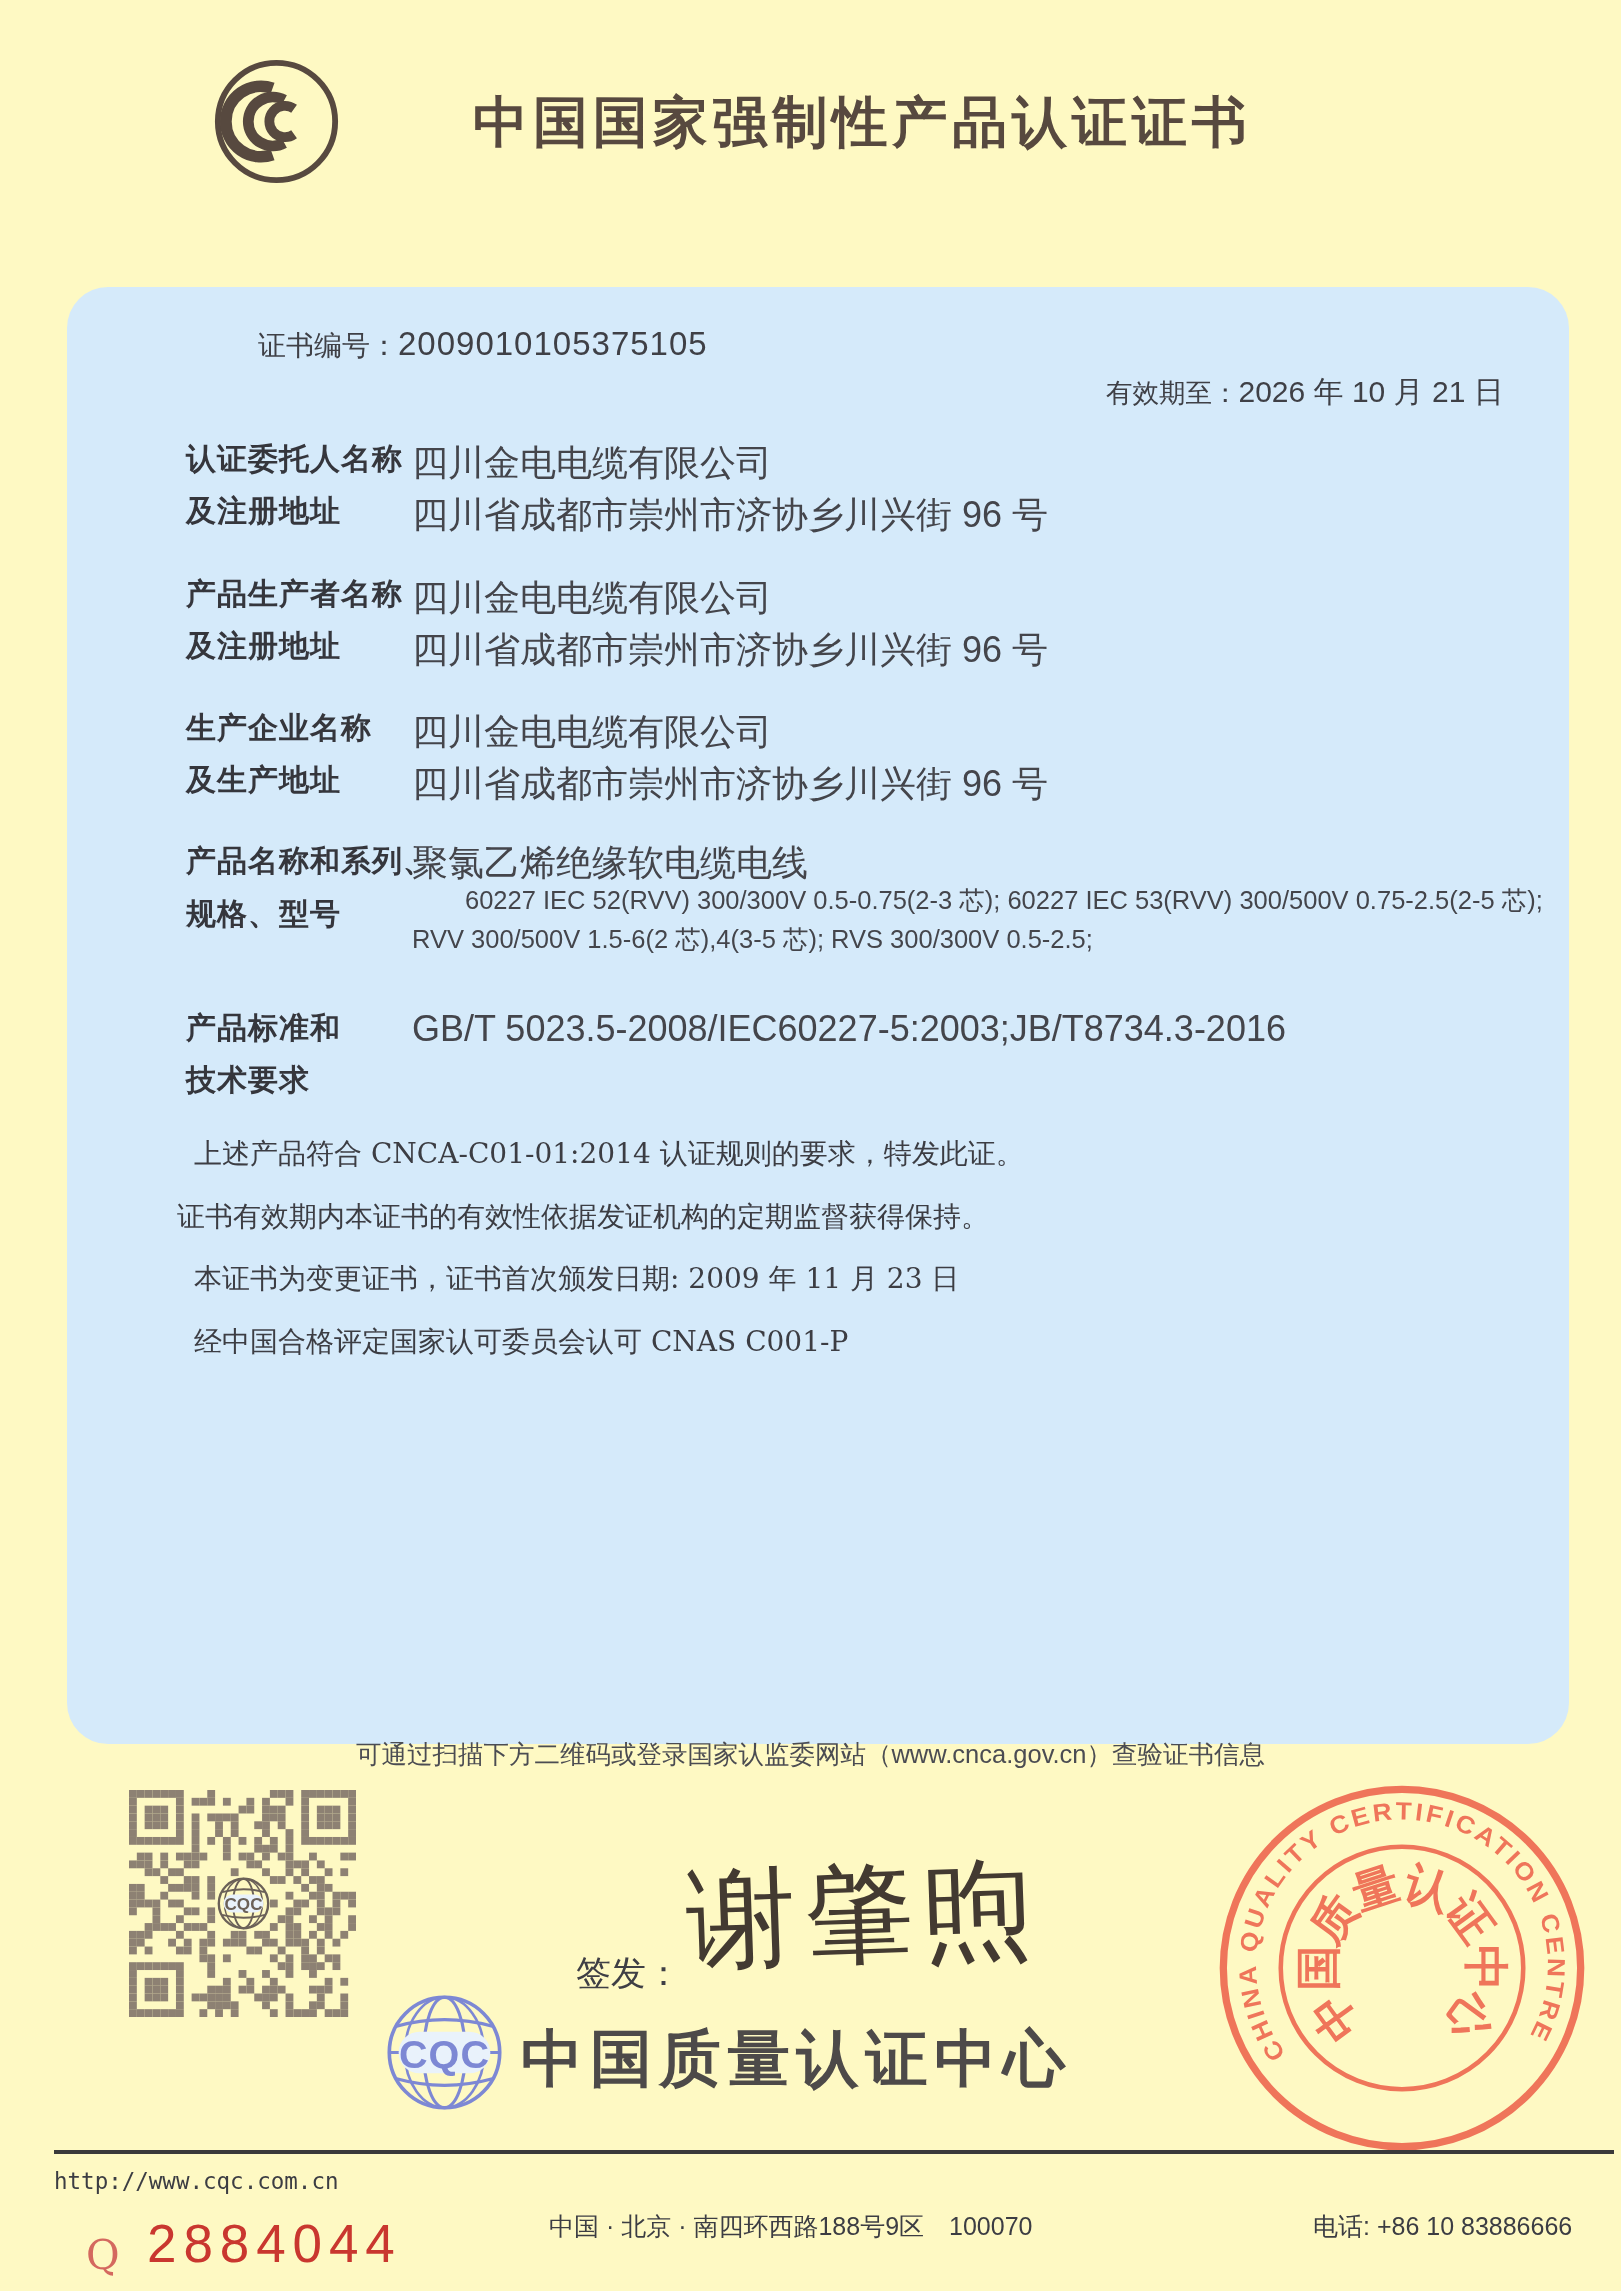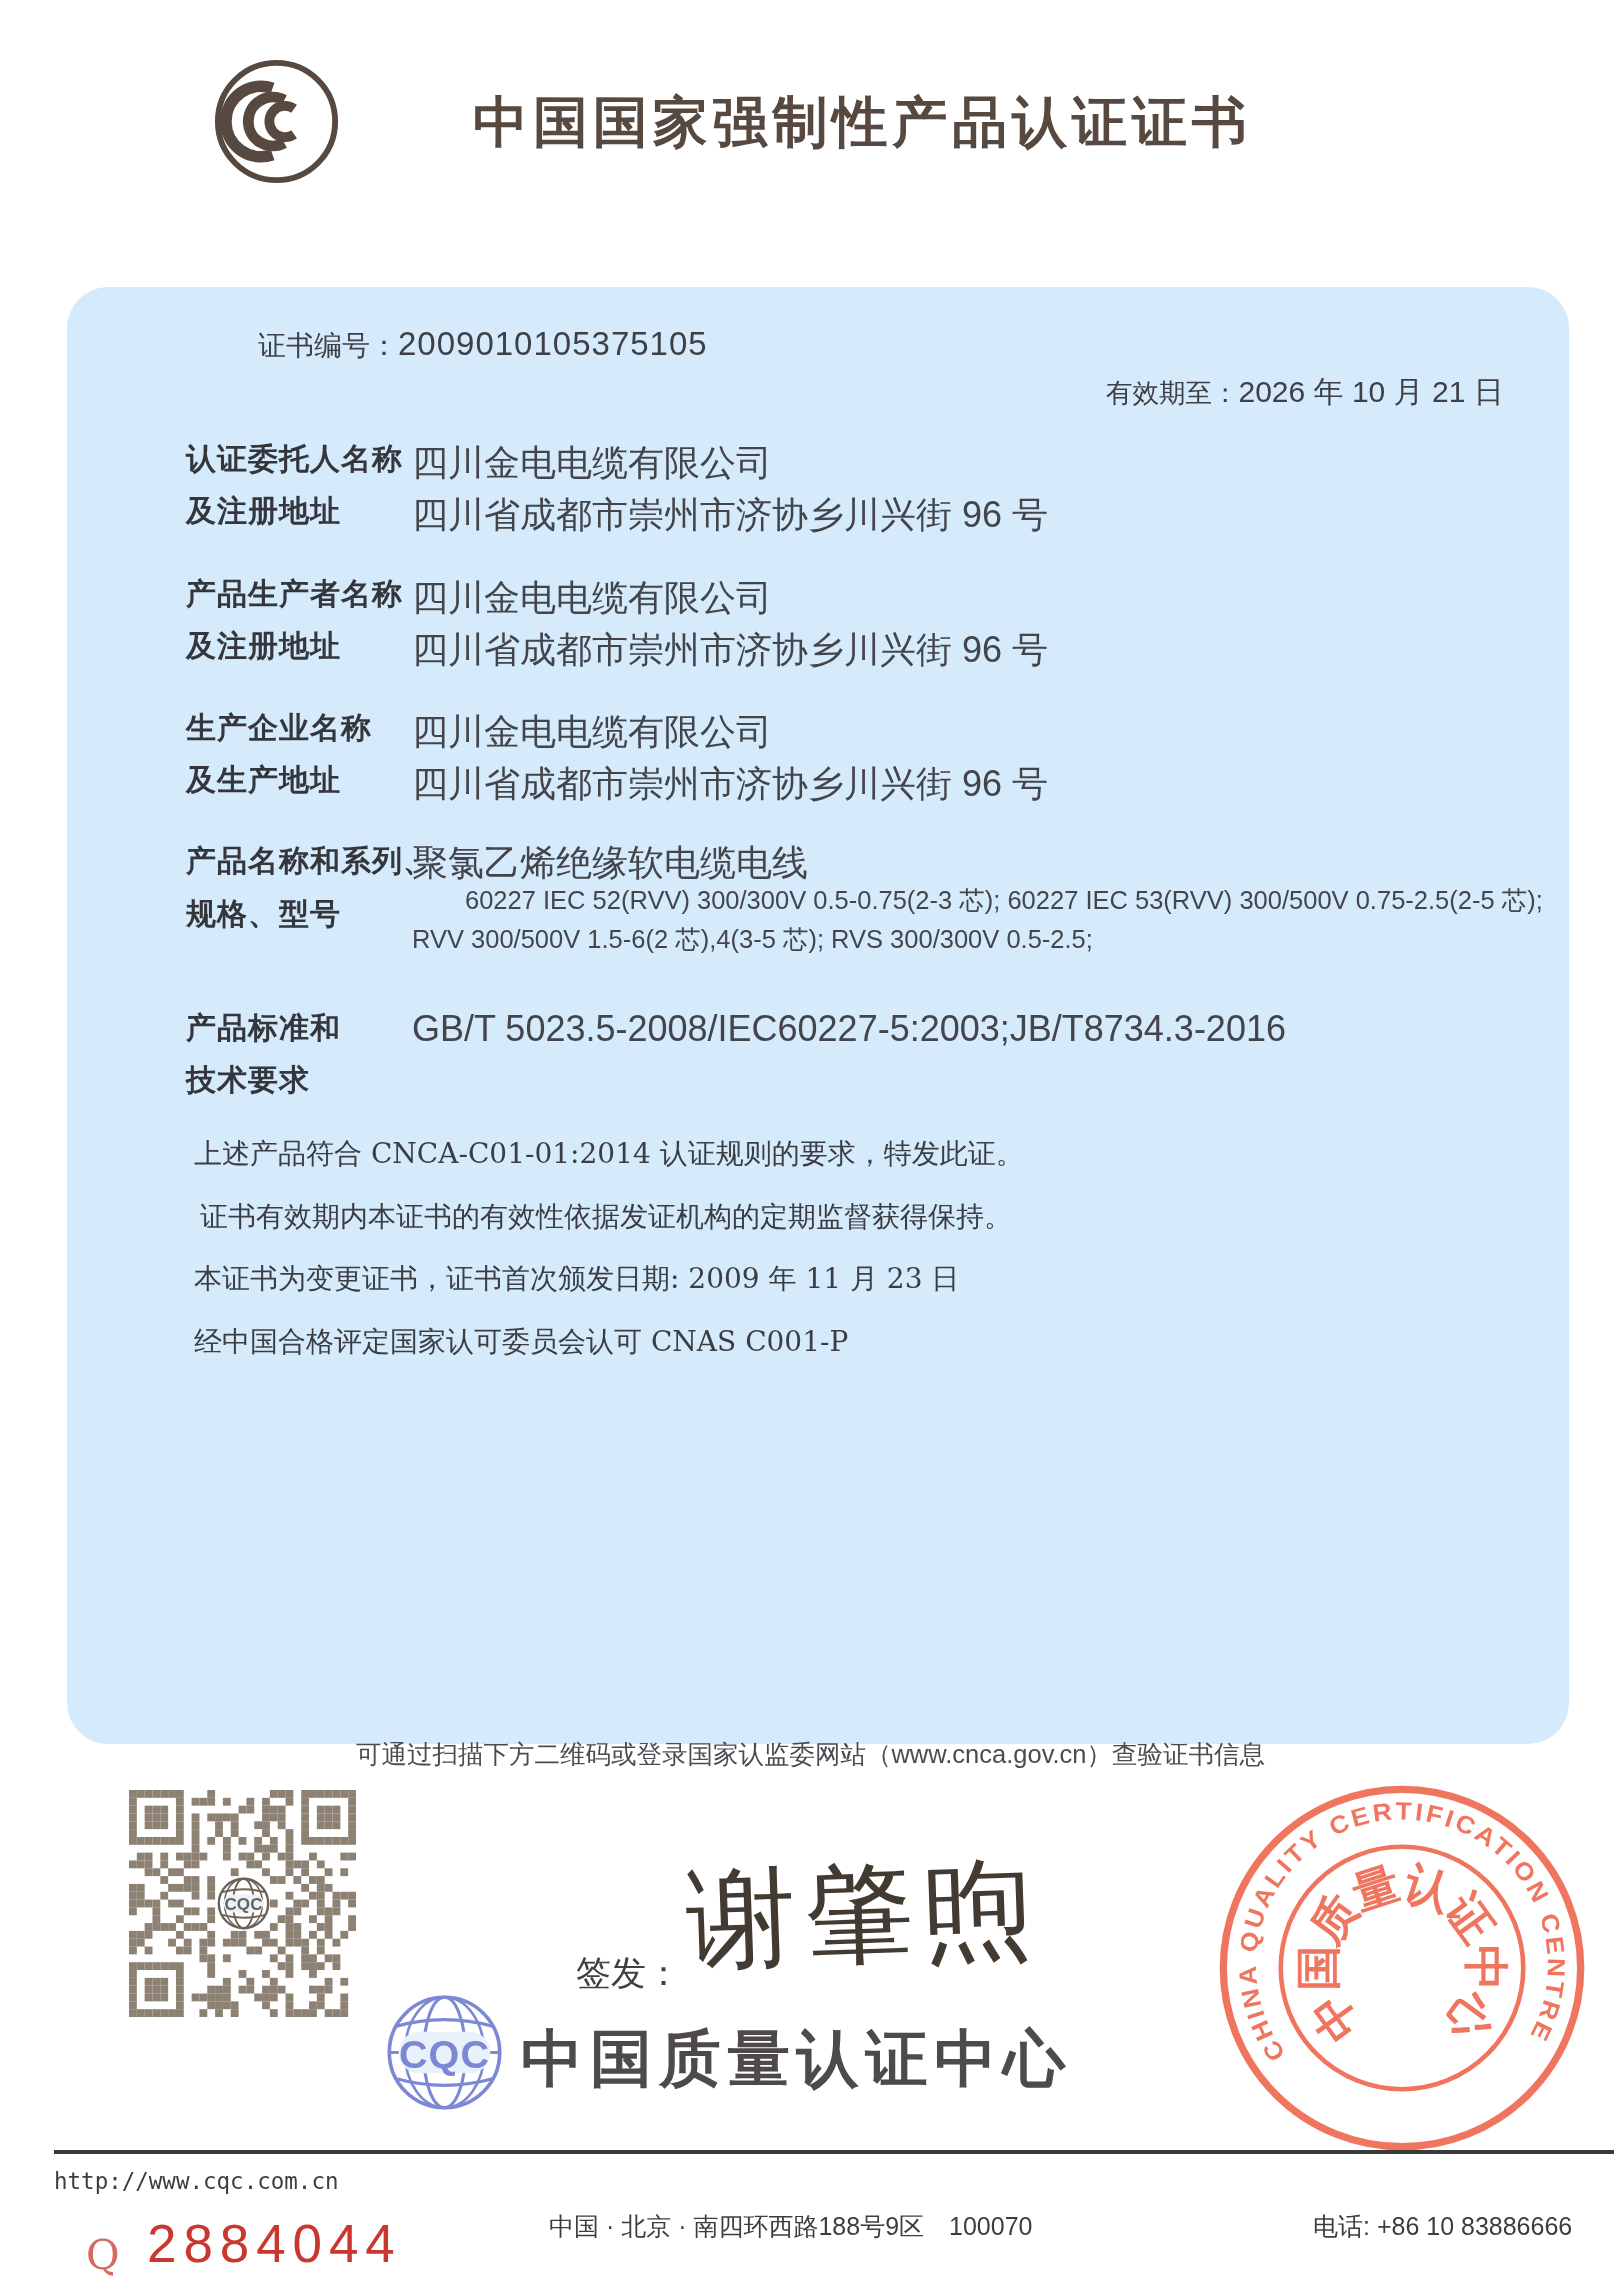--- a/index.html
+++ b/index.html
@@ -3,7 +3,7 @@
 <meta charset="utf-8">
 <style>
   html,body{margin:0;padding:0;background:#c9d4de;}
-  .page{position:relative;width:1621px;height:2292px;background:#ffffff;overflow:hidden;
+  .page{position:relative;width:1621px;height:2292px;background:#fef9c3;overflow:hidden;
         font-family:"Liberation Sans",sans-serif;color:#44454b;}
   .panel{position:absolute;left:67px;top:287px;width:1502px;height:1457px;
          background:#d5eafa;border-radius:41px;}

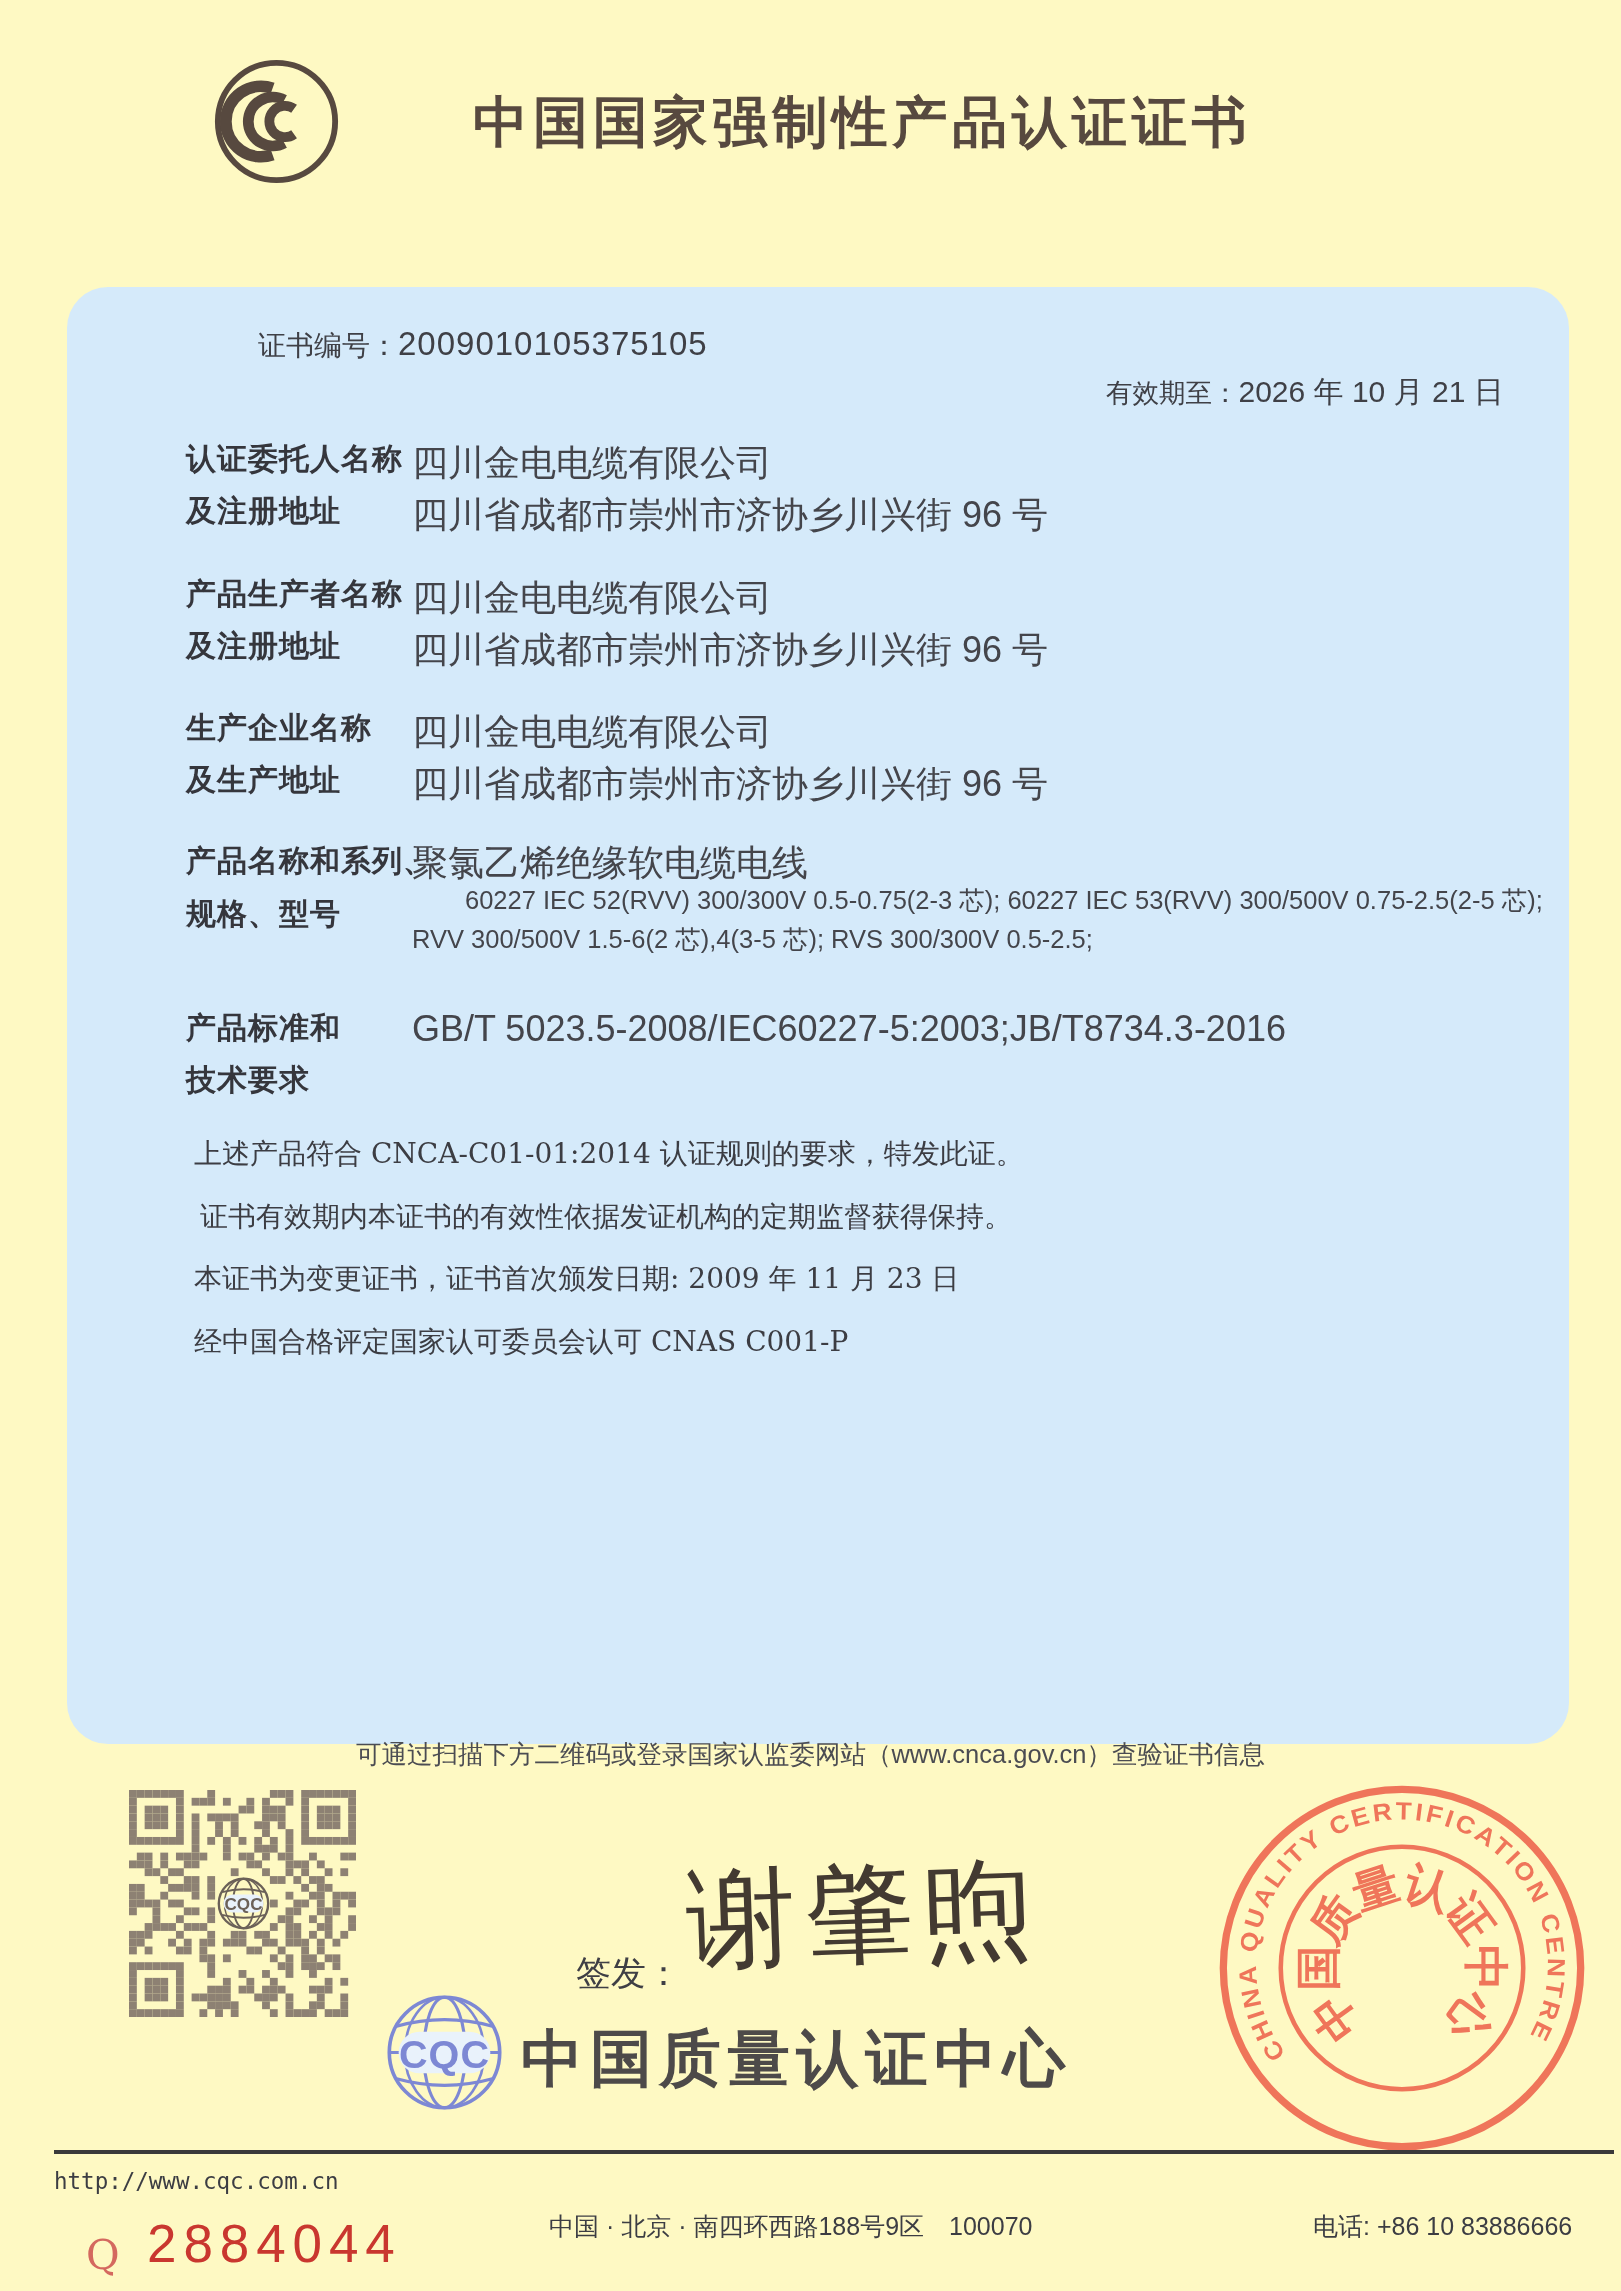--- a/index.html
+++ b/index.html
@@ -78,7 +78,7 @@
   <div class="abs val" style="left:412px;top:1008px;">GB/T 5023.5-2008/IEC60227-5:2003;JB/T8734.3-2016</div>
 
   <div class="abs stmt" style="left:194px;top:1135px;">上述产品符合 CNCA-C01-01:2014 认证规则的要求，特发此证。</div>
-  <div class="abs stmt" style="left:200px;top:1198px;">证书有效期内本证书的有效性依据发证机构的定期监督获得保持。</div>
+  <div class="abs stmt" style="left:177px;top:1198px;">证书有效期内本证书的有效性依据发证机构的定期监督获得保持。</div>
   <div class="abs stmt" style="left:194px;top:1260px;">本证书为变更证书，证书首次颁发日期: 2009 年 11 月 23 日</div>
   <div class="abs stmt" style="left:194px;top:1323px;">经中国合格评定国家认可委员会认可 CNAS C001-P</div>
 

